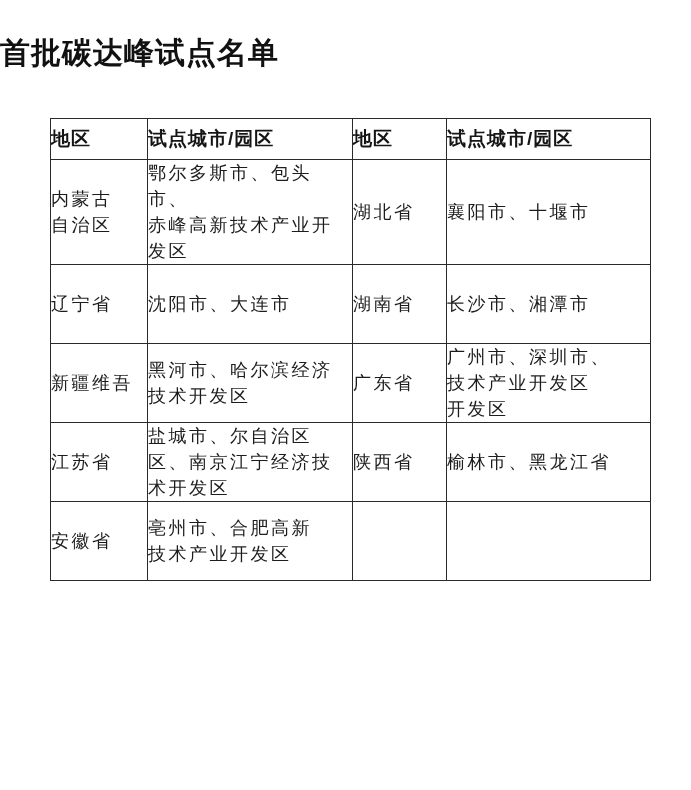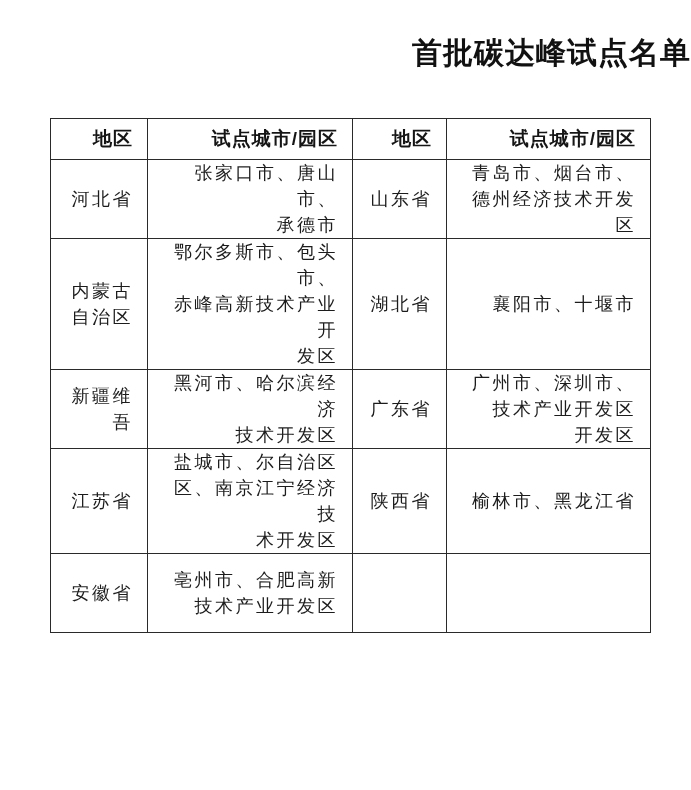--- a/index.html
+++ b/index.html
@@ -16,7 +16,7 @@
   }
   .doc-title {
     margin: 36px 0 0 0;
-    text-align: right;
+    text-align: left;
     font-size: 30px;
     line-height: 34px;
     font-weight: bold;

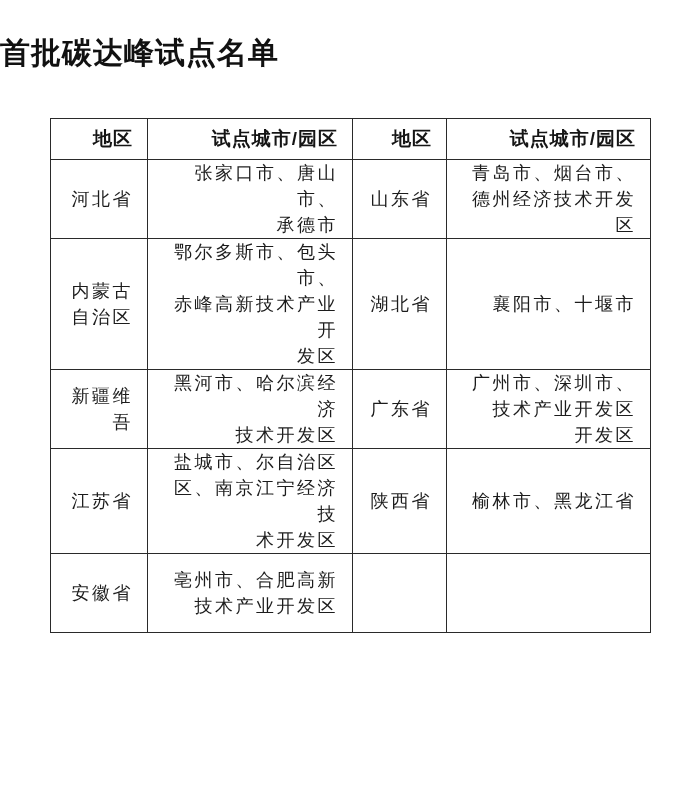--- a/index.html
+++ b/index.html
@@ -36,10 +36,10 @@
   .pilot-table col.c-cities-r  { width: 204px; }
   .pilot-table th, .pilot-table td {
     border: 1.5px solid #2a2a2a;
-    text-align: right;
+    text-align: left;
     vertical-align: middle;
     white-space: pre-line;
-    padding: 0 14px;
+    padding: 0 0;
     overflow: hidden;
   }
   .pilot-table th {

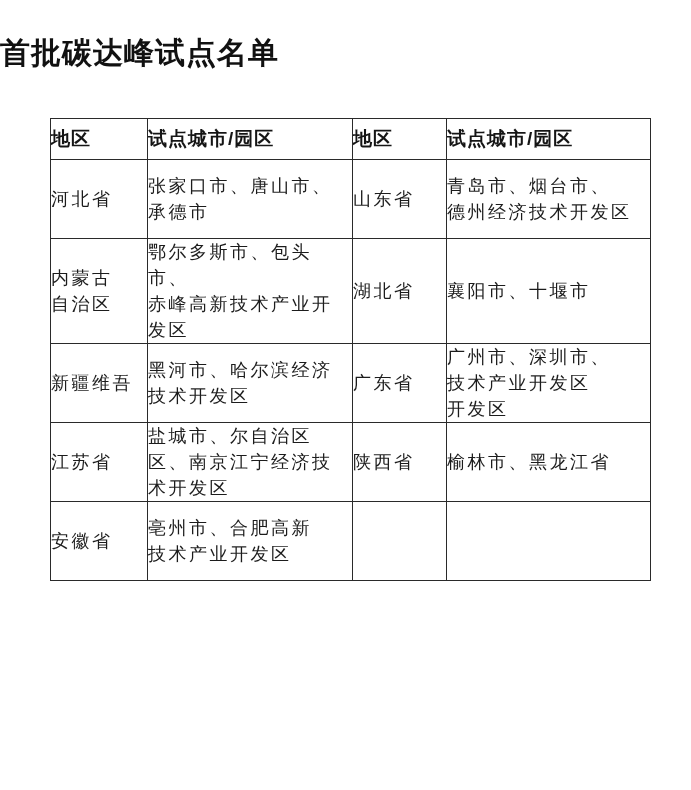--- a/index.html
+++ b/index.html
@@ -82,14 +82,6 @@
     </thead>
     <tbody>
         <tr>
-          <td>河北省</td>
-          <td>张家口市、唐山市、
-承德市</td>
-          <td>山东省</td>
-          <td>青岛市、烟台市、
-德州经济技术开发区</td>
-        </tr>
-        <tr>
           <td>内蒙古
 自治区</td>
           <td>鄂尔多斯市、包头市、

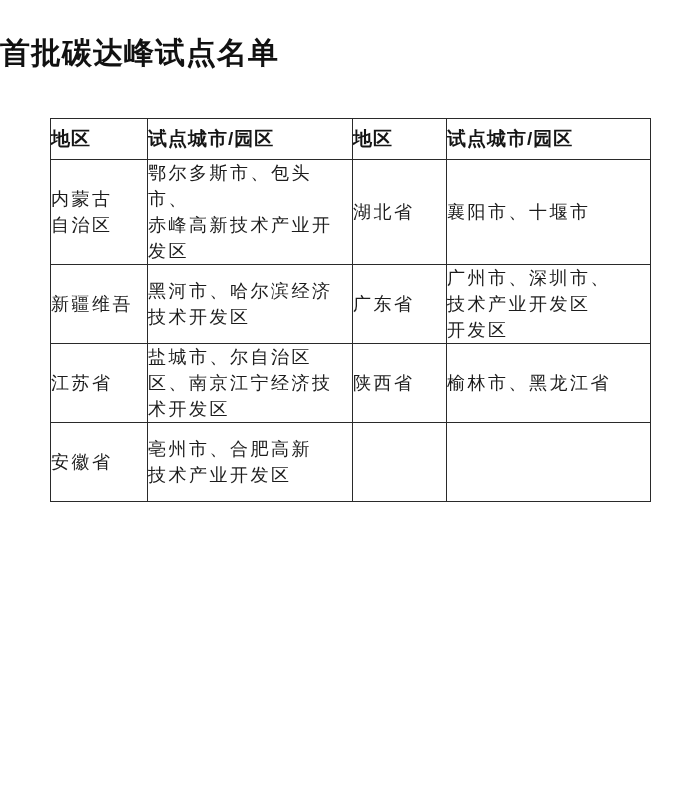--- a/index.html
+++ b/index.html
@@ -91,6 +91,12 @@
           <td>襄阳市、十堰市</td>
         </tr>
         <tr>
+          <td>辽宁省</td>
+          <td>沈阳市、大连市</td>
+          <td>湖南省</td>
+          <td>长沙市、湘潭市</td>
+        </tr>
+        <tr>
           <td>新疆维吾</td>
           <td>黑河市、哈尔滨经济
 技术开发区</td>

